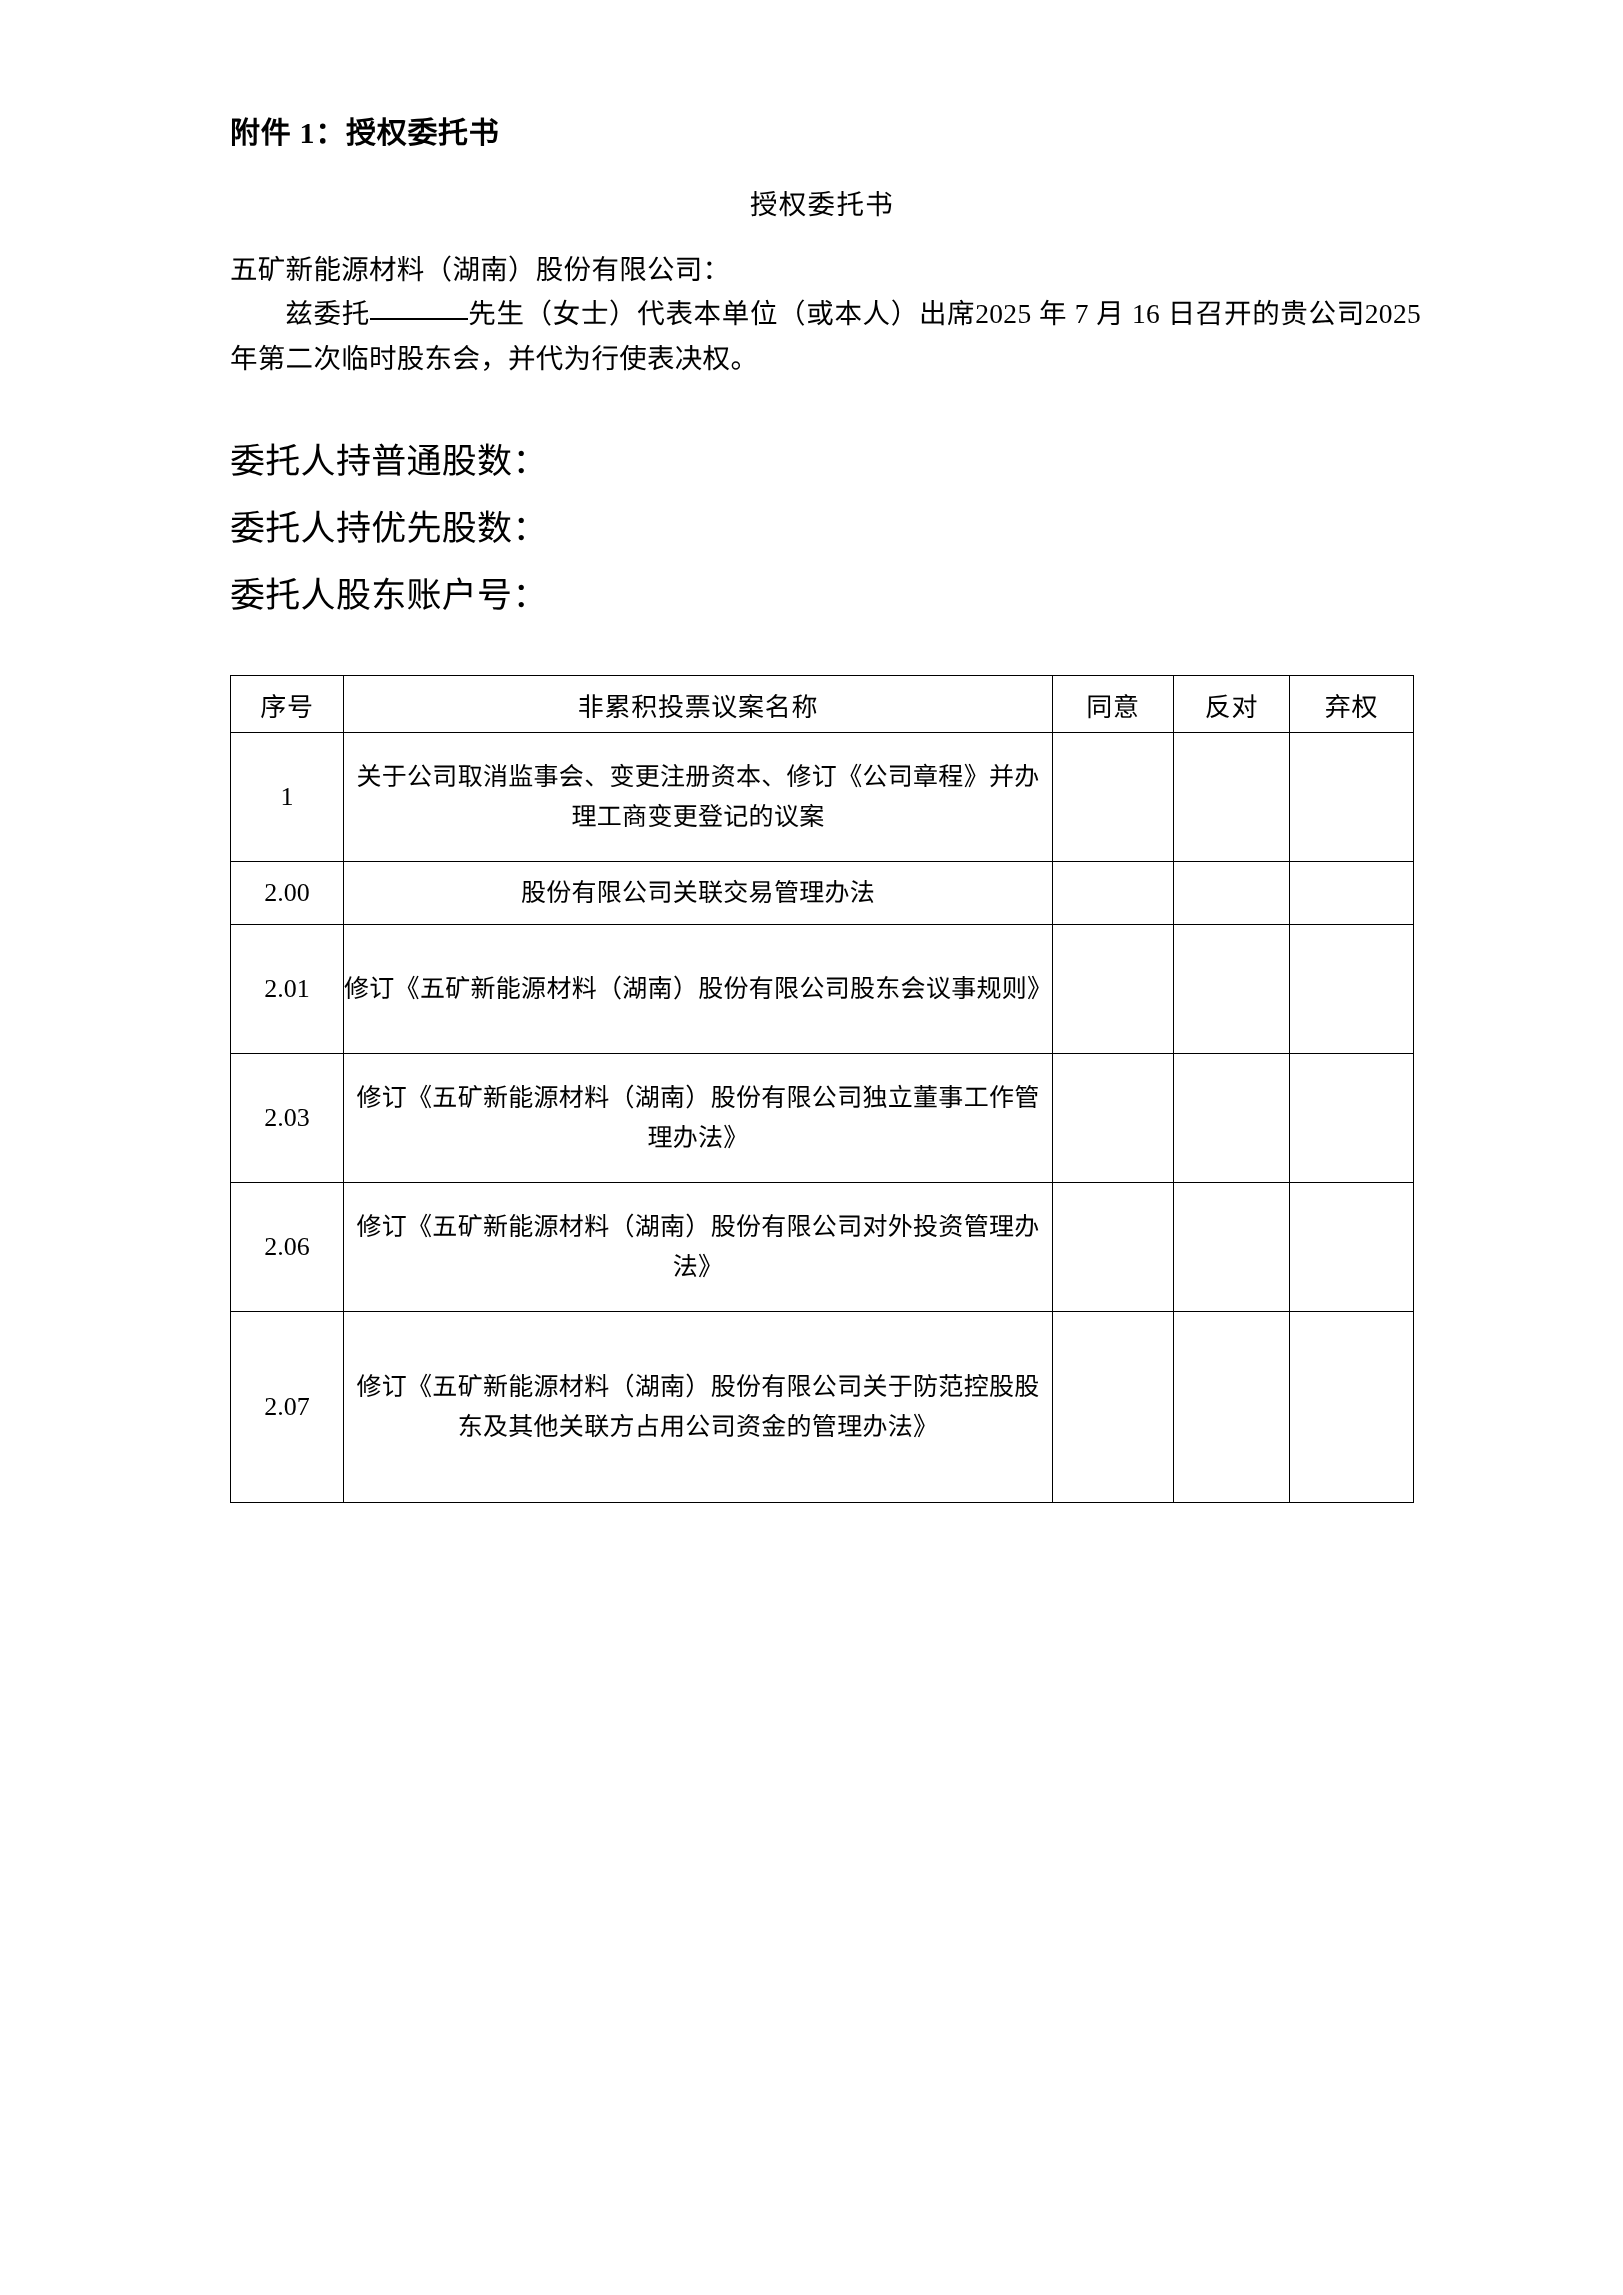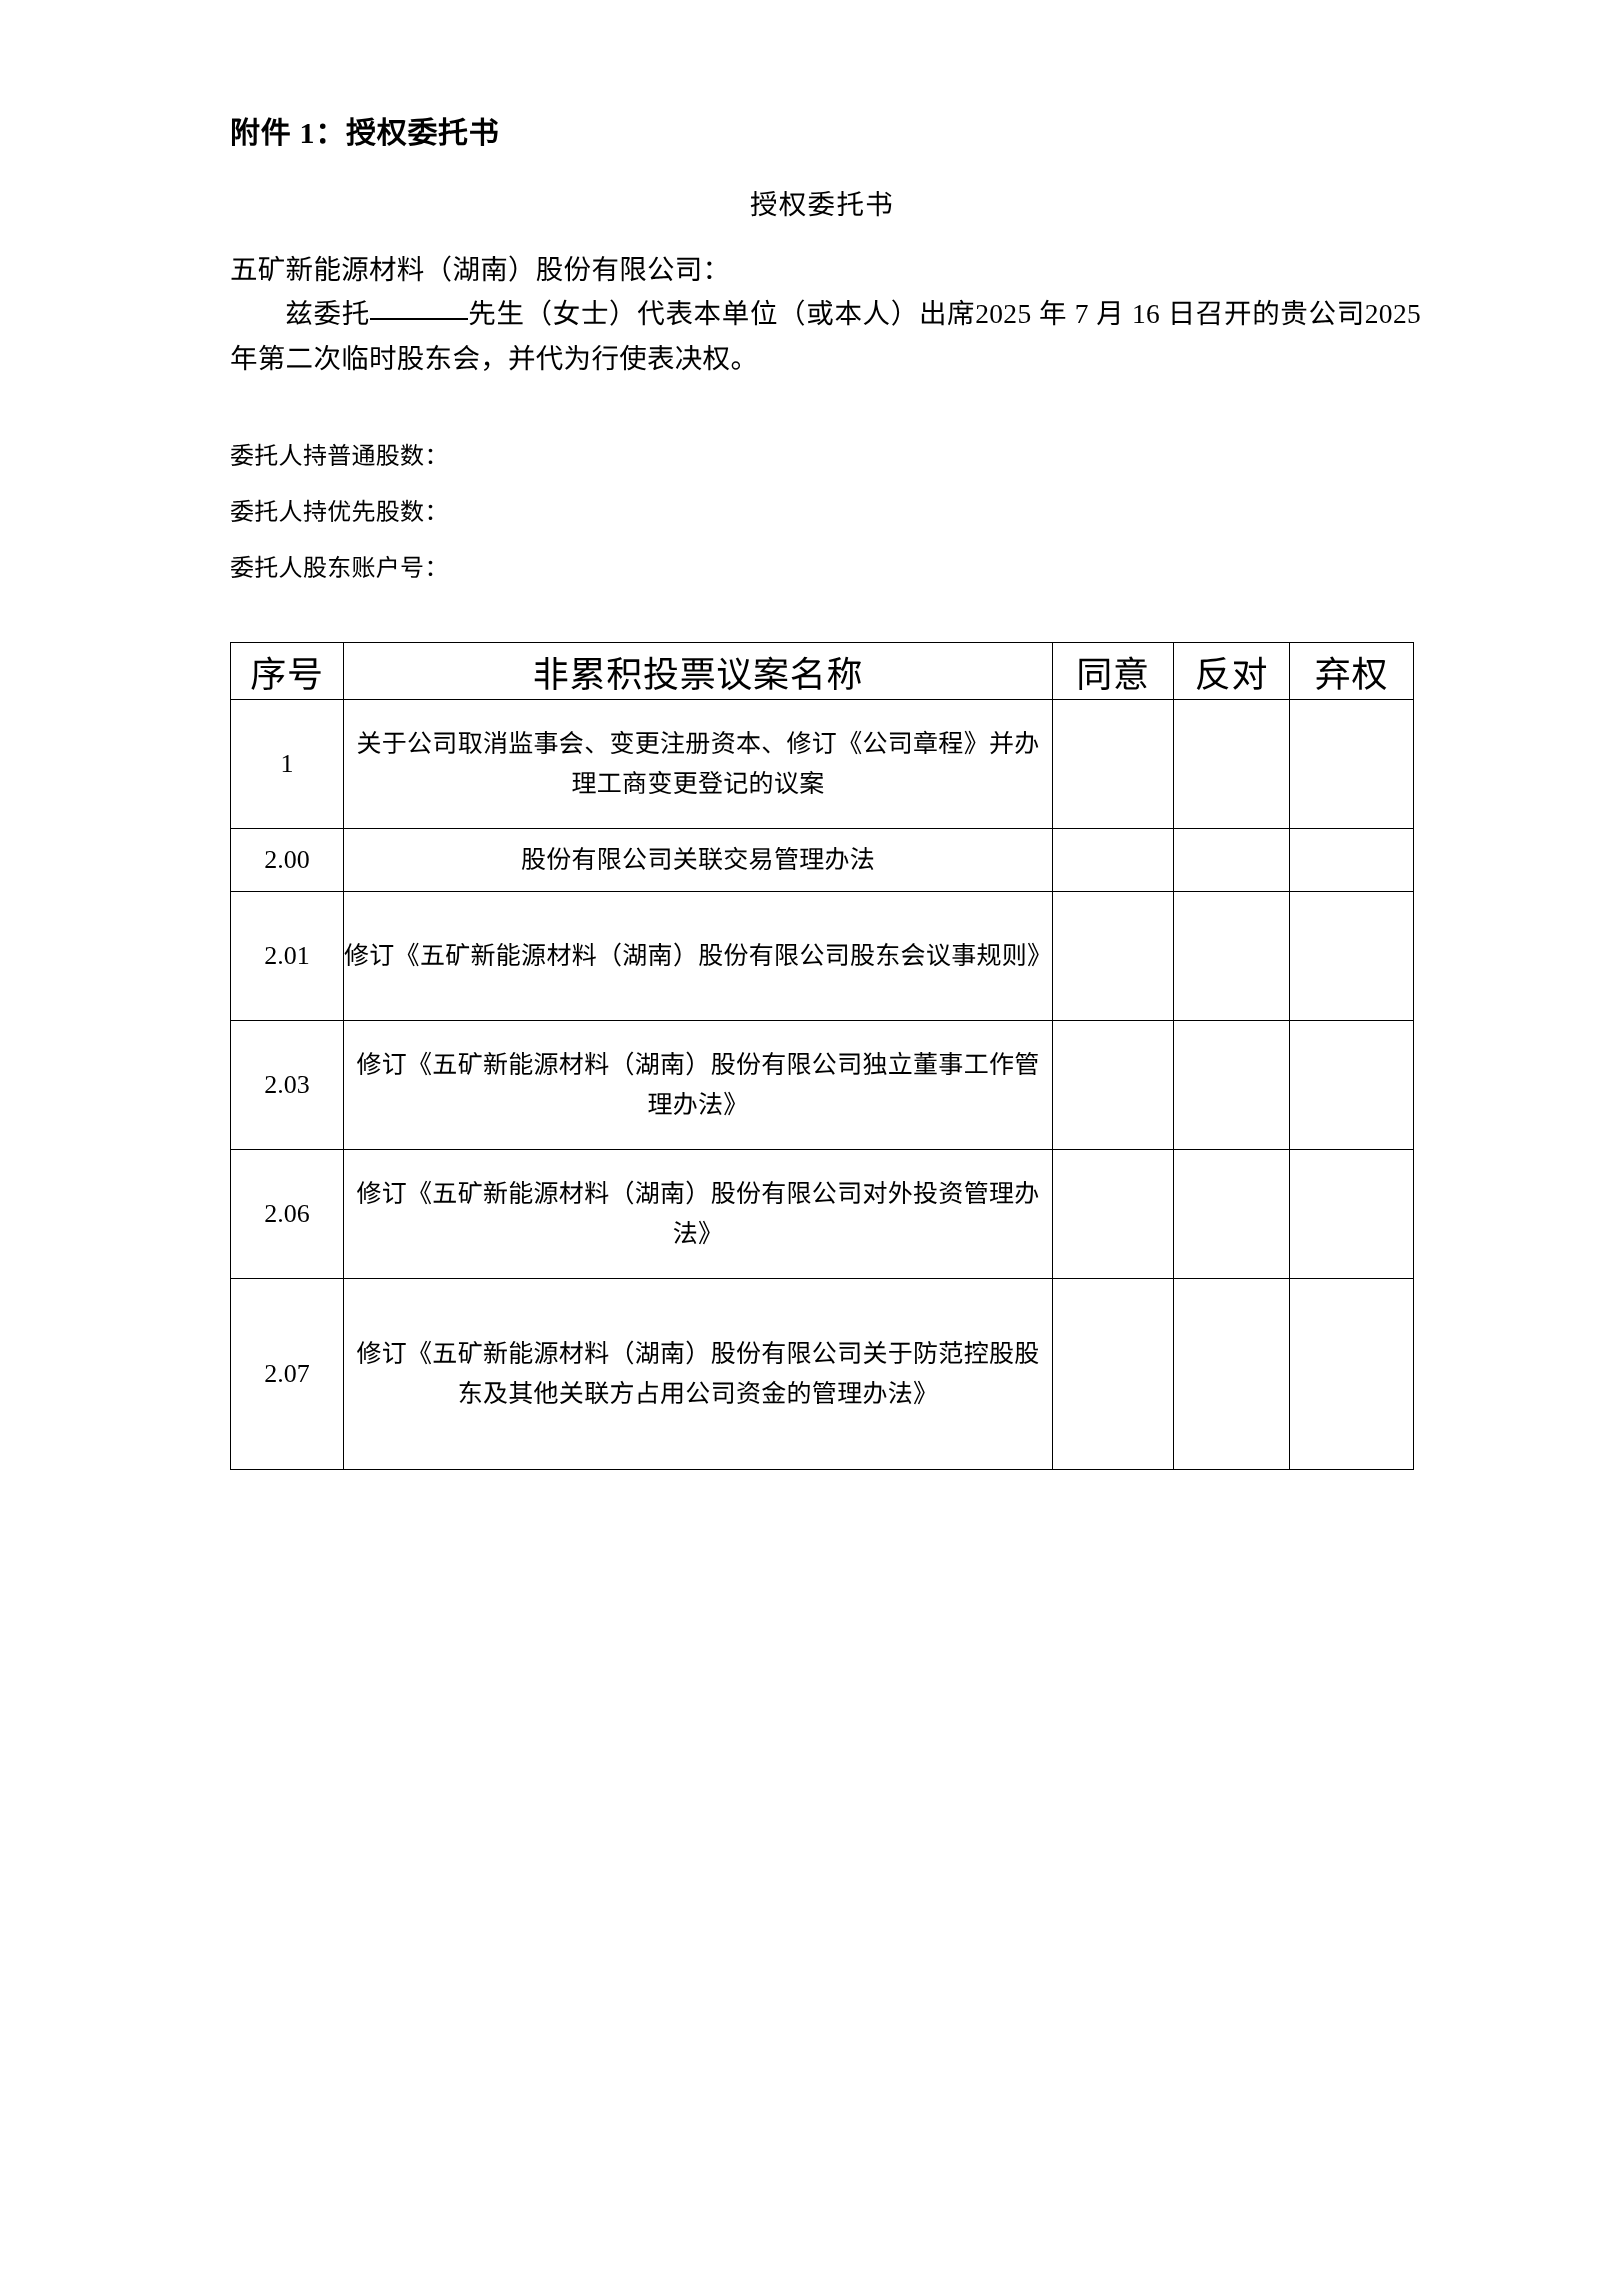--- a/index.html
+++ b/index.html
@@ -68,7 +68,7 @@
     margin-top: 63px;
   }
   .holder-lines .hline {
-    font-size: 24px;
+    font-size: 35px;
     line-height: 1.0;
     margin: 0 0 32px 0;
     letter-spacing: 0.3px;

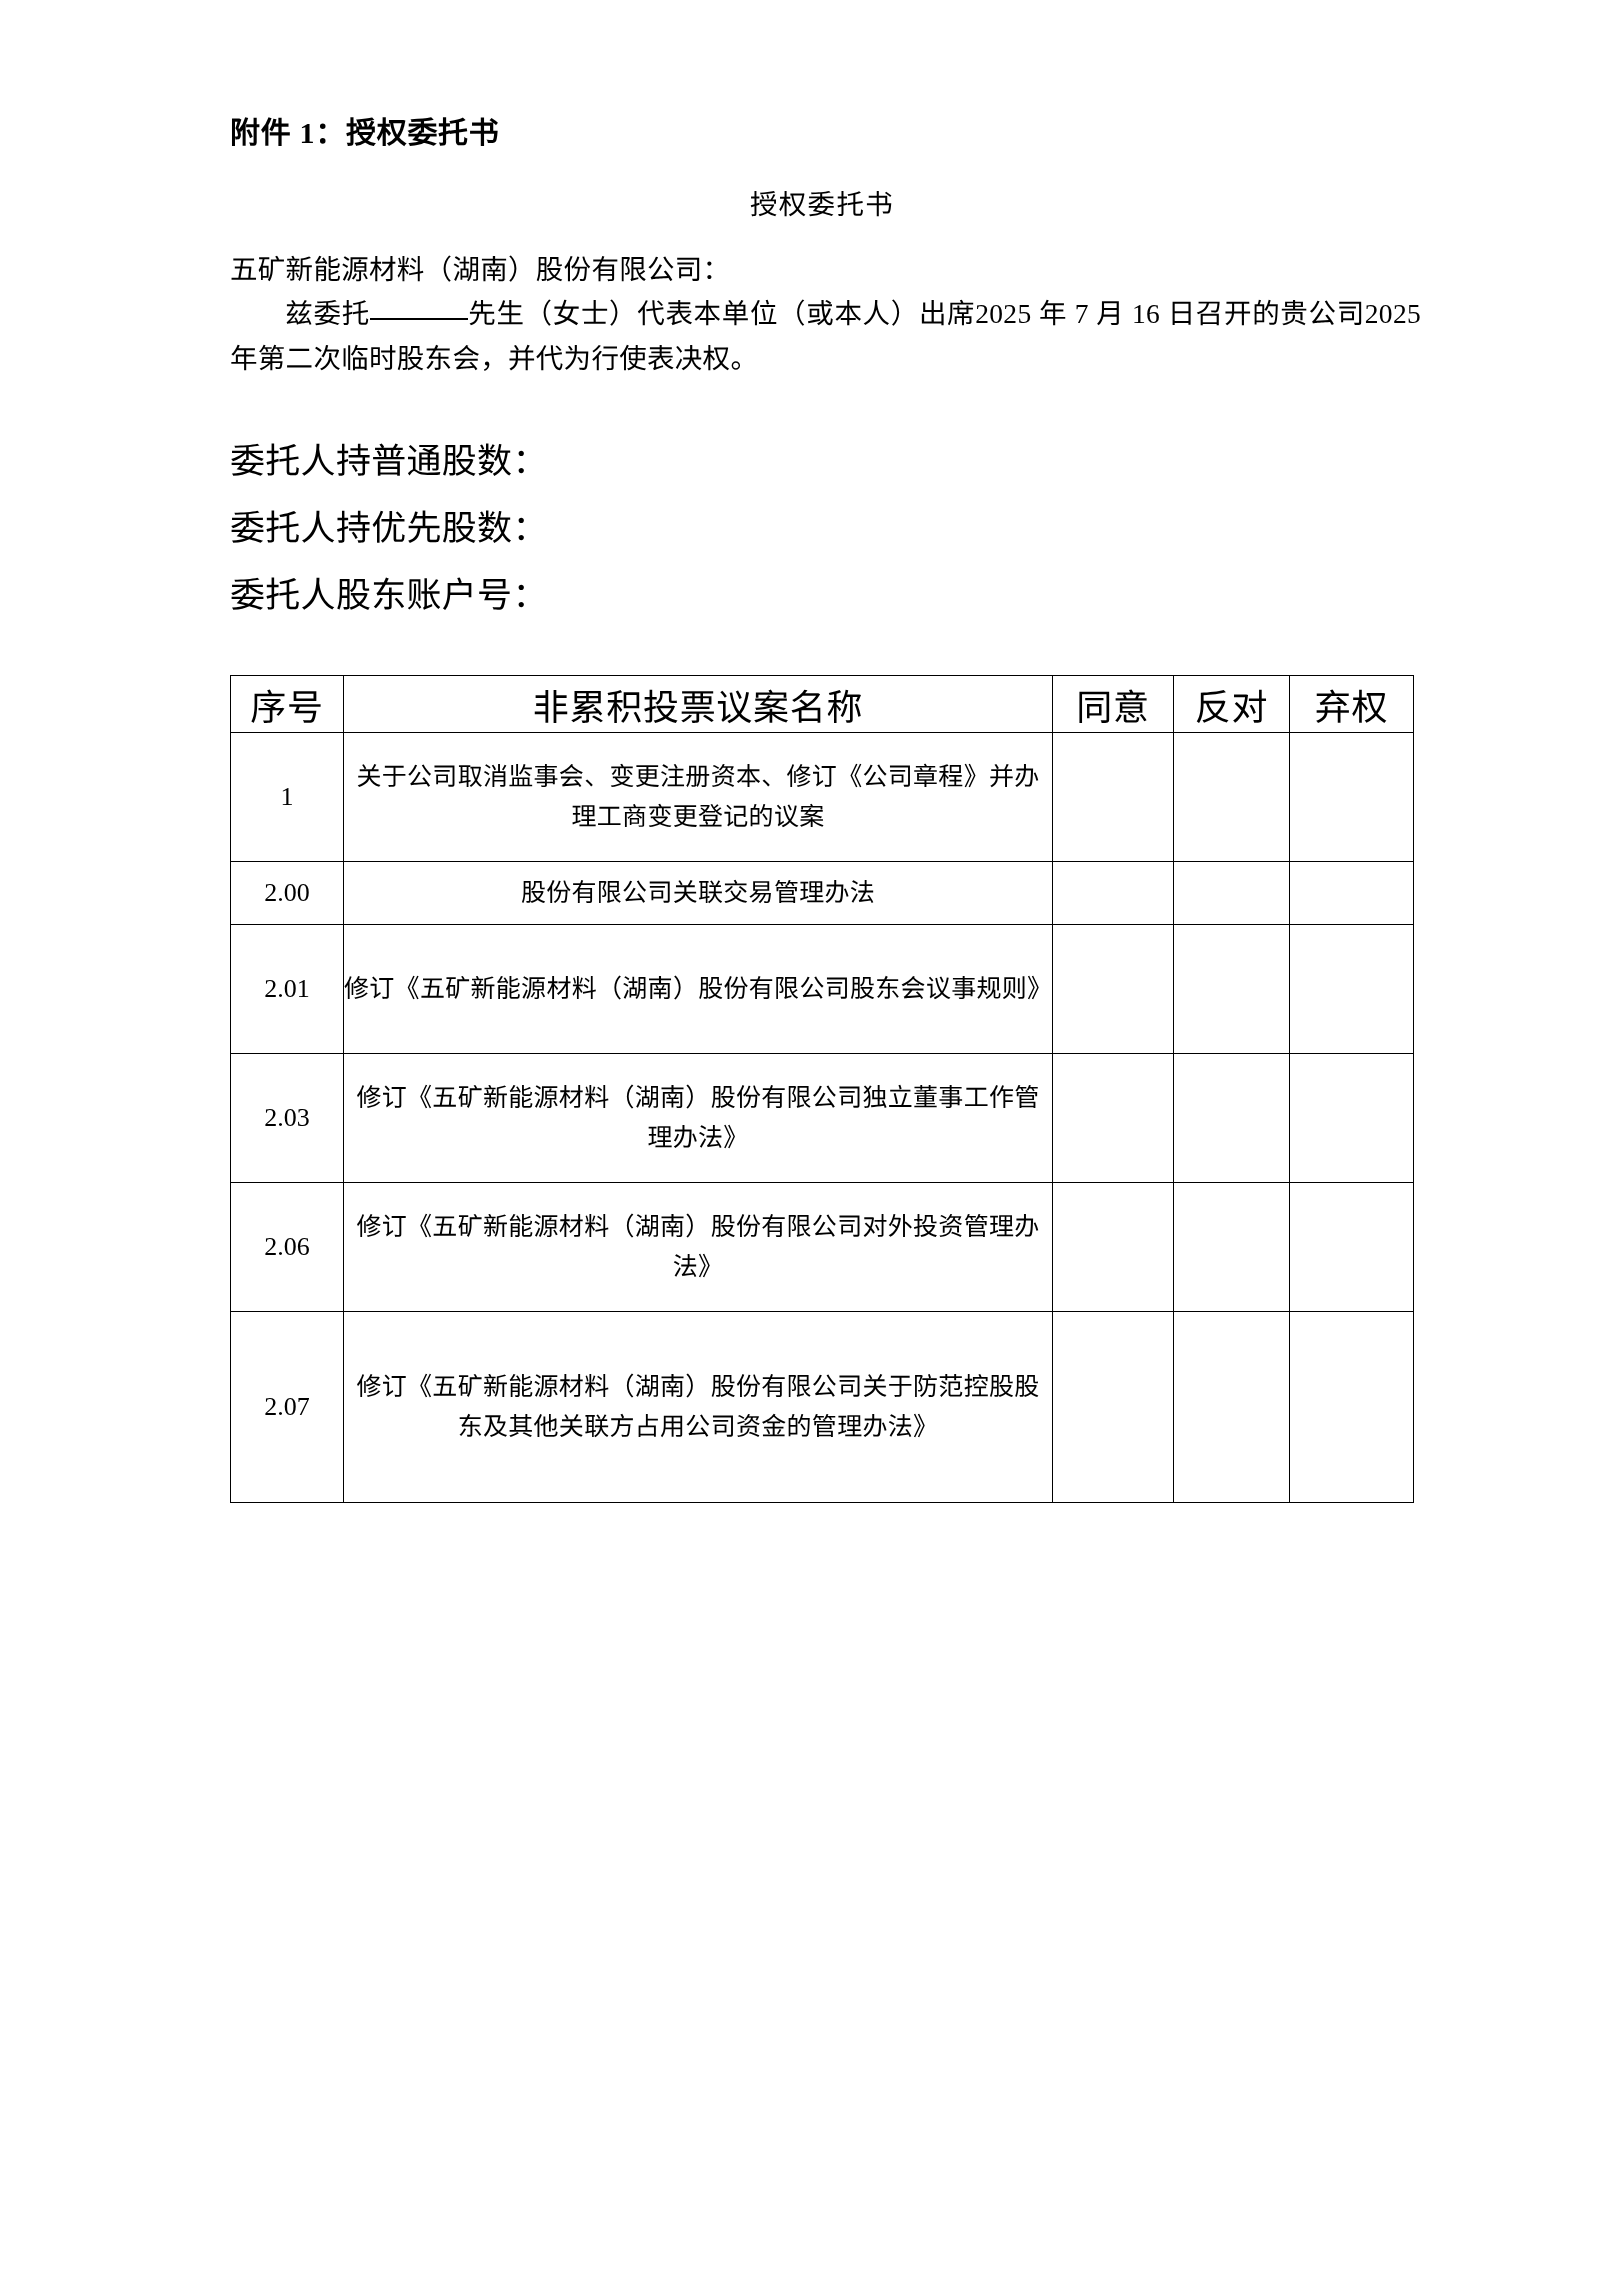--- a/index.html
+++ b/index.html
@@ -98,7 +98,7 @@
   table.vote-table thead th {
     text-align: center;
     height: 56px;
-    font-size: 36px;
+    font-size: 26px;
     letter-spacing: 0.7px;
   }
   td.seq {

